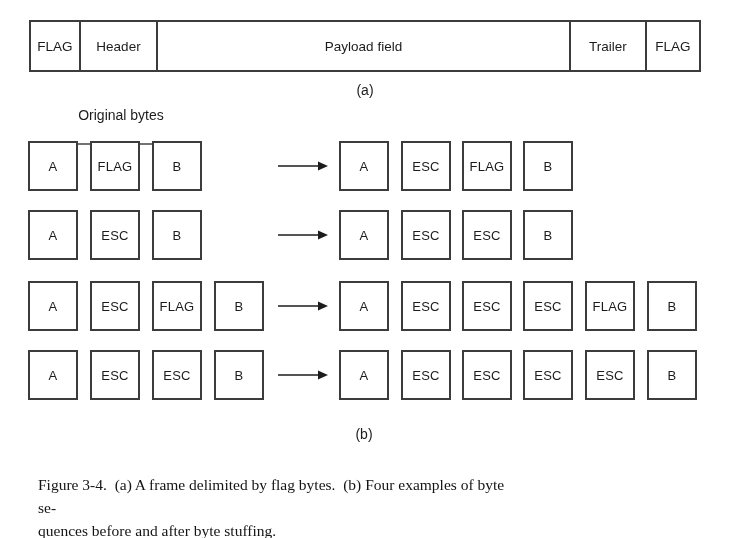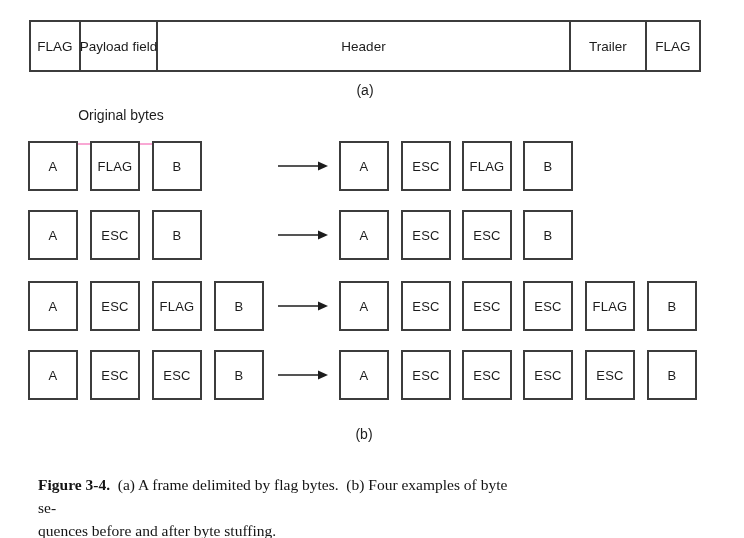--- a/index.html
+++ b/index.html
@@ -57,8 +57,8 @@
 
   <div class="frame">
     <div class="cell">FLAG</div>
+    <div class="cell">Header</div>
     <div class="cell">Payload field</div>
-    <div class="cell">Header</div>
     <div class="cell">Trailer</div>
     <div class="cell">FLAG</div>
   </div>

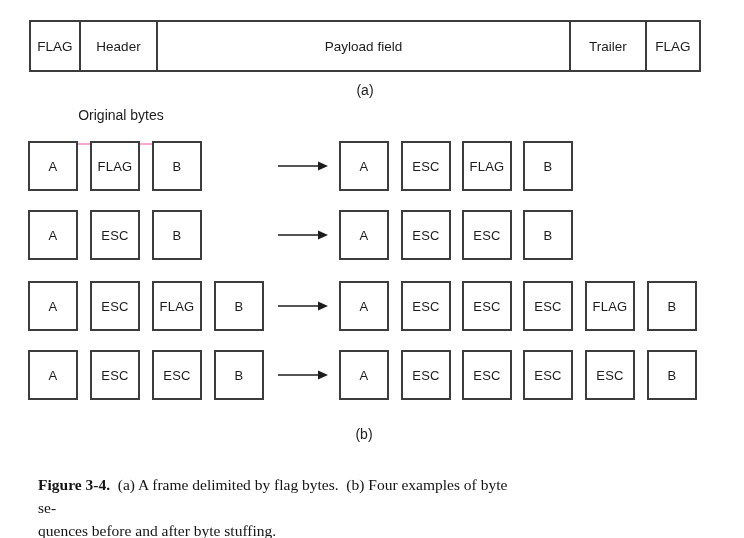--- a/index.html
+++ b/index.html
@@ -30,7 +30,7 @@
   
   .col-header{
     position:absolute;top:107px;text-align:center;font-size:14px;
-    padding-bottom:20px;border-bottom:2px solid #f9a8d4;box-sizing:border-box;
+    padding-bottom:20px;border-bottom:2px solid #737373;box-sizing:border-box;
     white-space:nowrap;
   }
   #orig-header{left:46px;width:150px;}

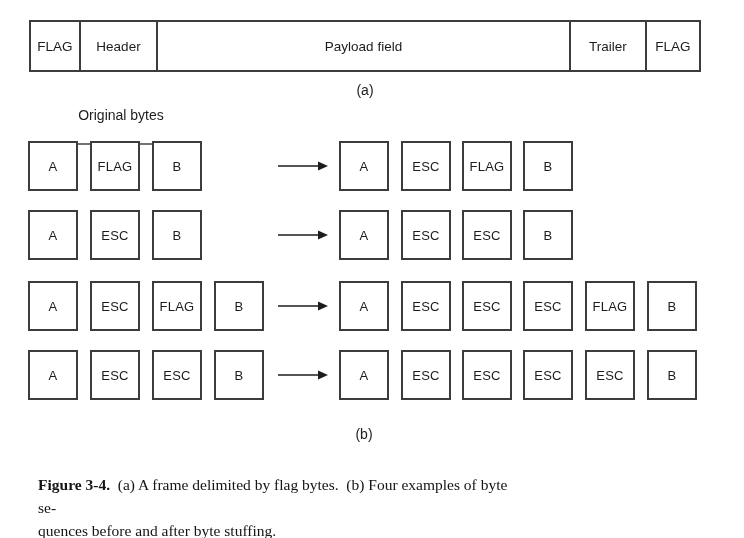--- a/index.html
+++ b/index.html
@@ -48,7 +48,7 @@
     font-family:"Liberation Serif",serif;font-size:15.5px;line-height:23px;color:#141414;
   }
   .caption .line{white-space:pre-wrap;}
-  .caption .bold{font-weight:bold;}
+  .caption .bold{font-weight:normal;}
 </style>
 </head>
 <body>

